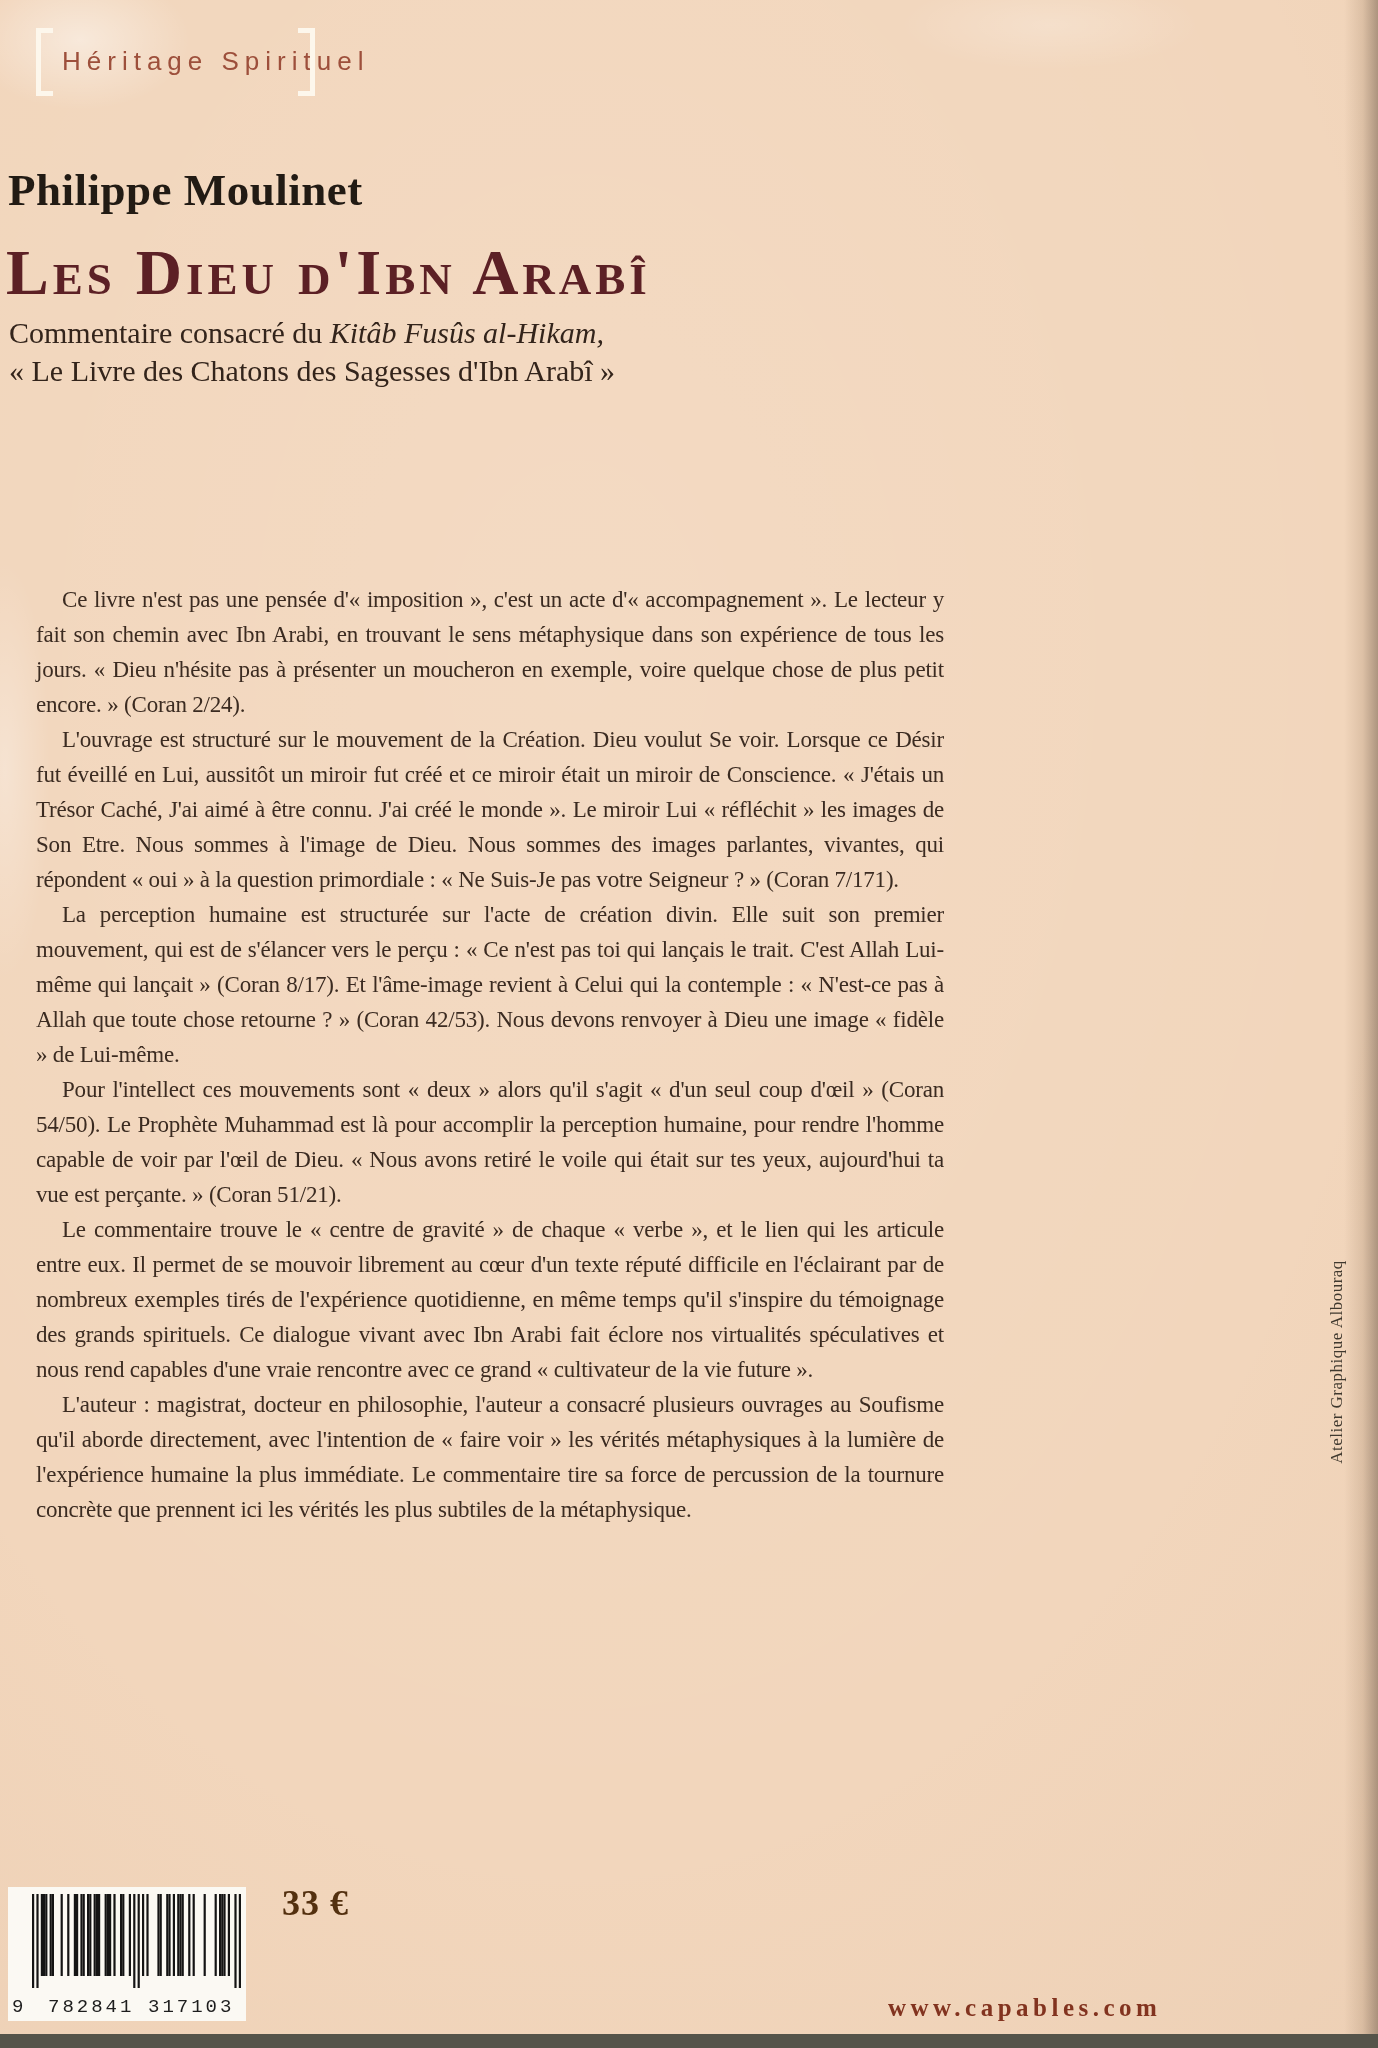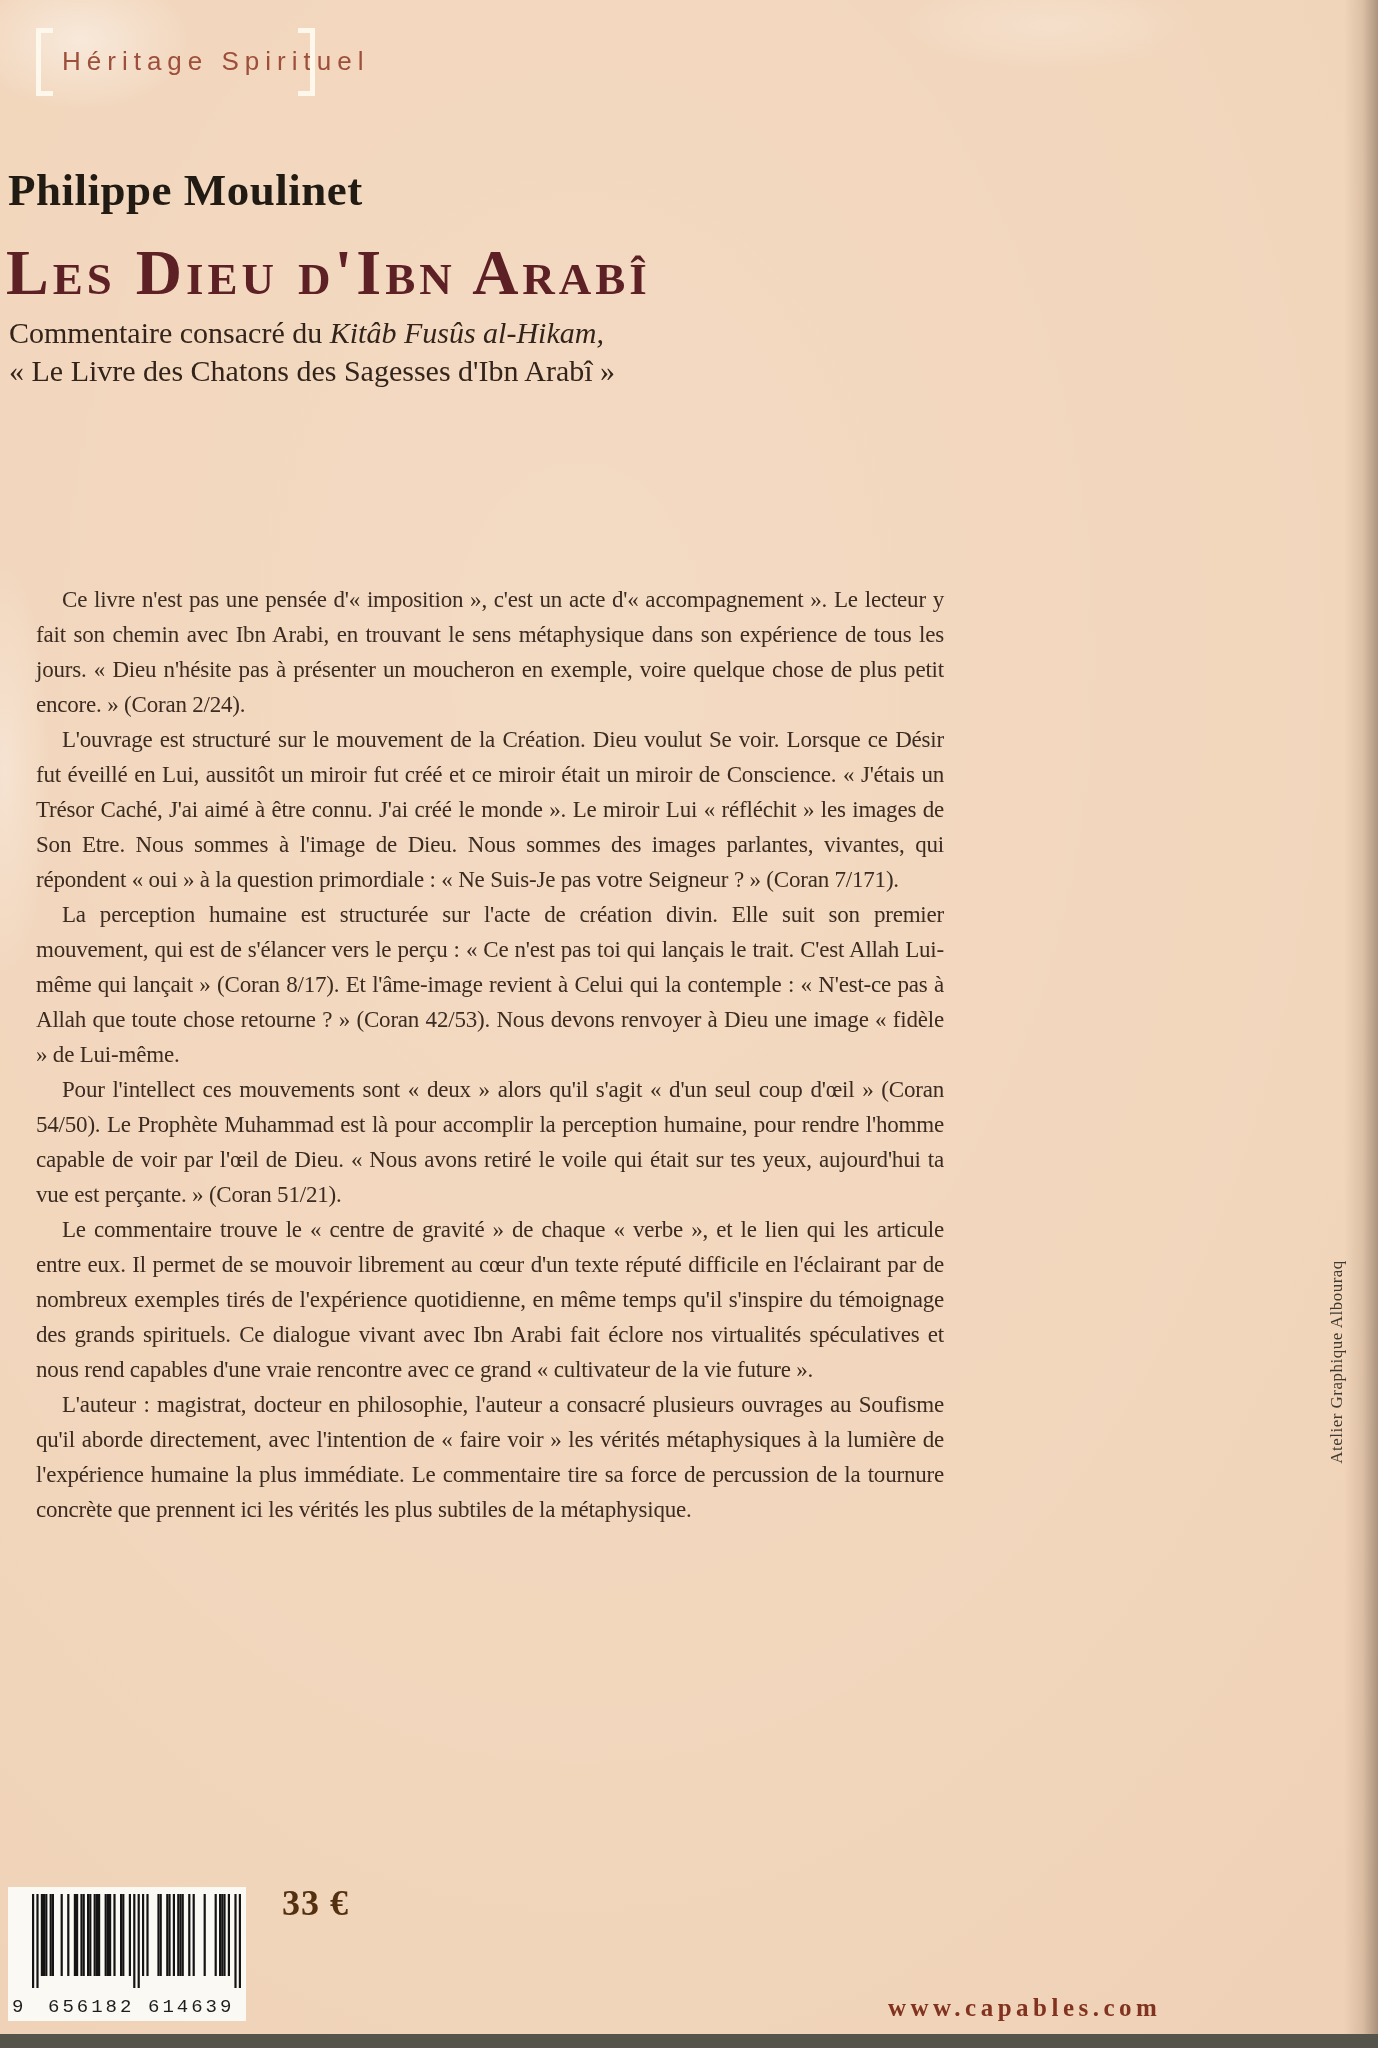--- a/index.html
+++ b/index.html
@@ -159,7 +159,7 @@
         </svg></div>
     <div class="barcode-digits">
       <span class="bd-first">9</span>
-      <span class="bd-g1">656182</span>
+      <span class="bd-g1">782841</span>
       <span class="bd-g2">614639</span>
     </div>
   </div>

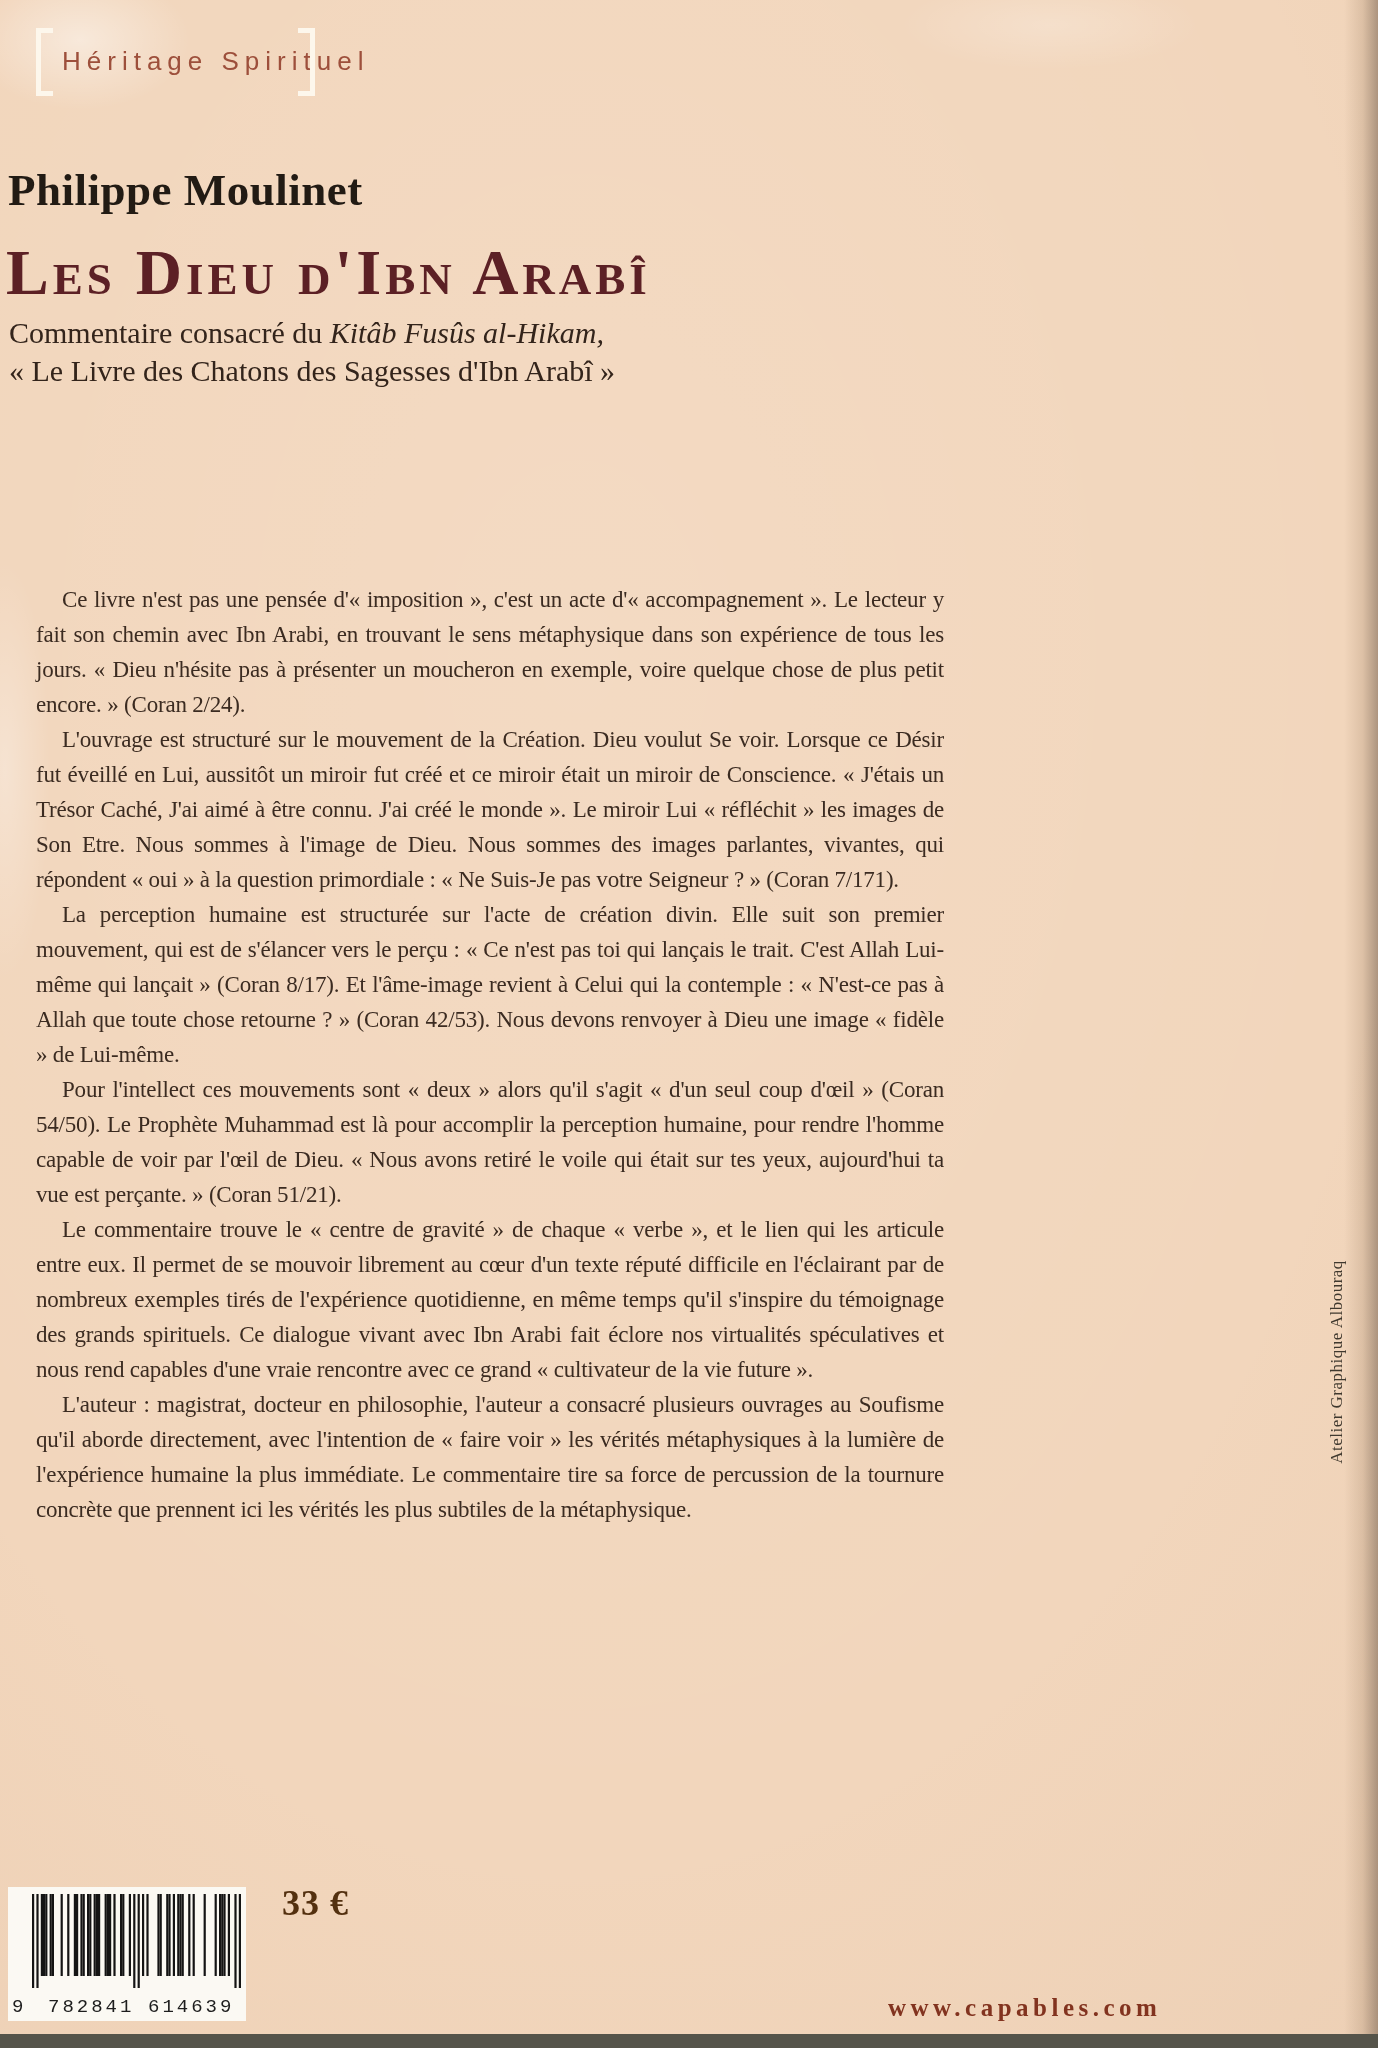--- a/index.html
+++ b/index.html
@@ -160,7 +160,7 @@
     <div class="barcode-digits">
       <span class="bd-first">9</span>
       <span class="bd-g1">782841</span>
-      <span class="bd-g2">614639</span>
+      <span class="bd-g2">317103</span>
     </div>
   </div>
 

